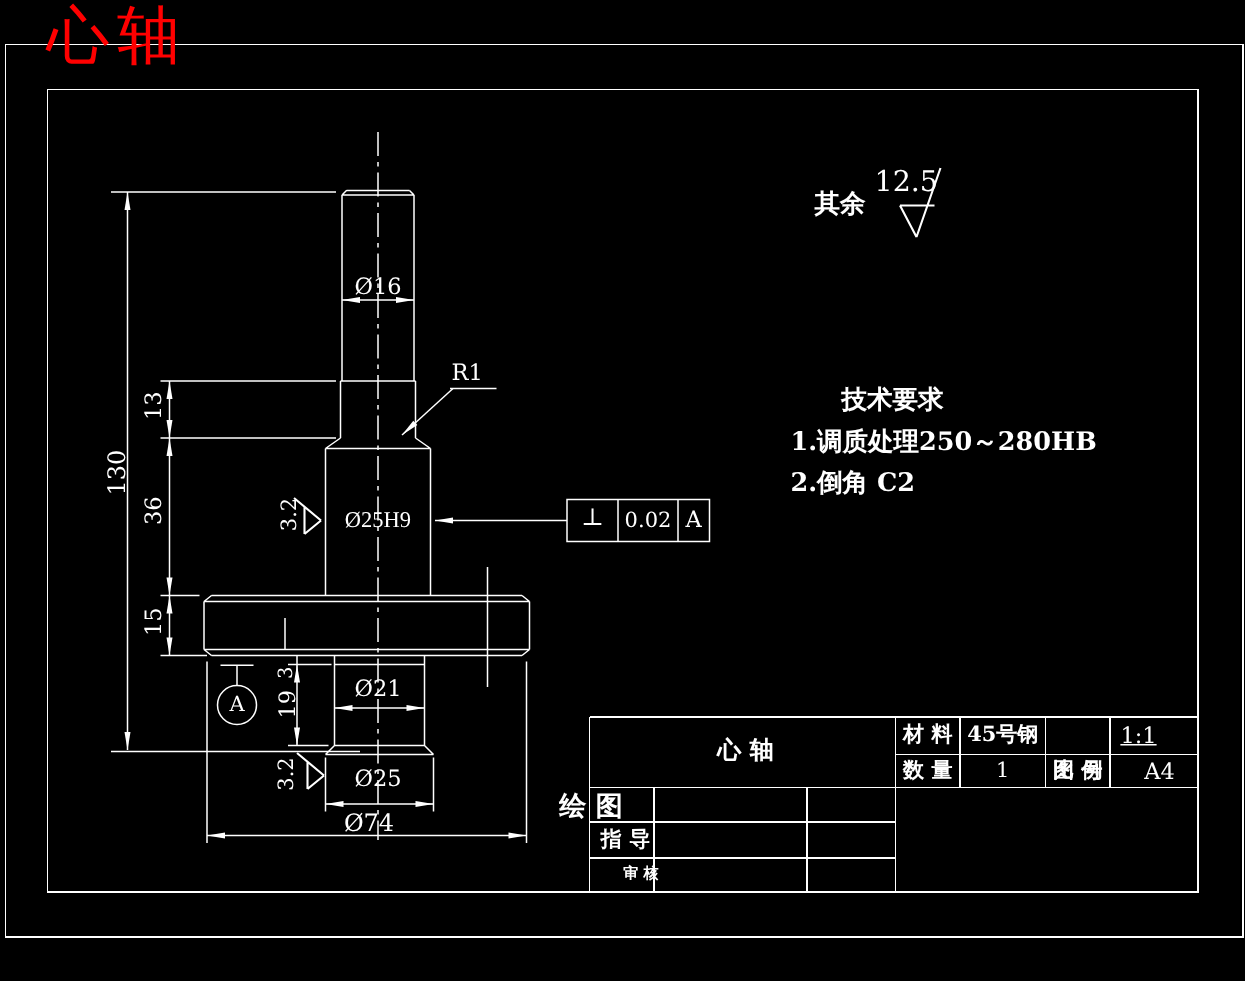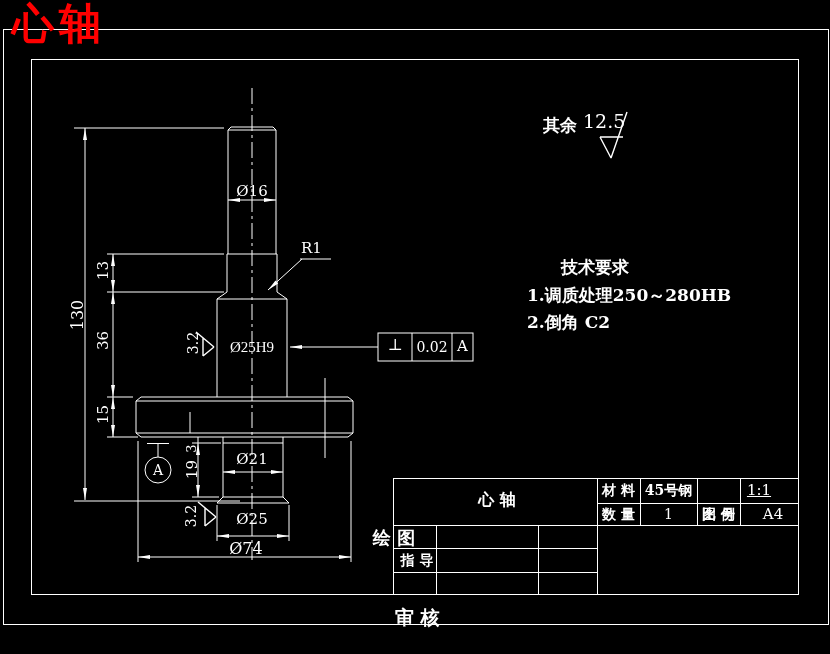--- a/index.html
+++ b/index.html
@@ -11,7 +11,7 @@
   .ctr{text-align:center;}
   .rot{transform:rotate(-90deg);}
   .b{font-weight:bold;}
-  .red-title{color:#ff0000;font-size:42px;font-weight:bold;letter-spacing:5px;}
+  .red-title{color:#ff0000;font-size:42px;font-weight:normal;letter-spacing:5px;margin-left:19px;}
 </style>
 </head>
 <body>

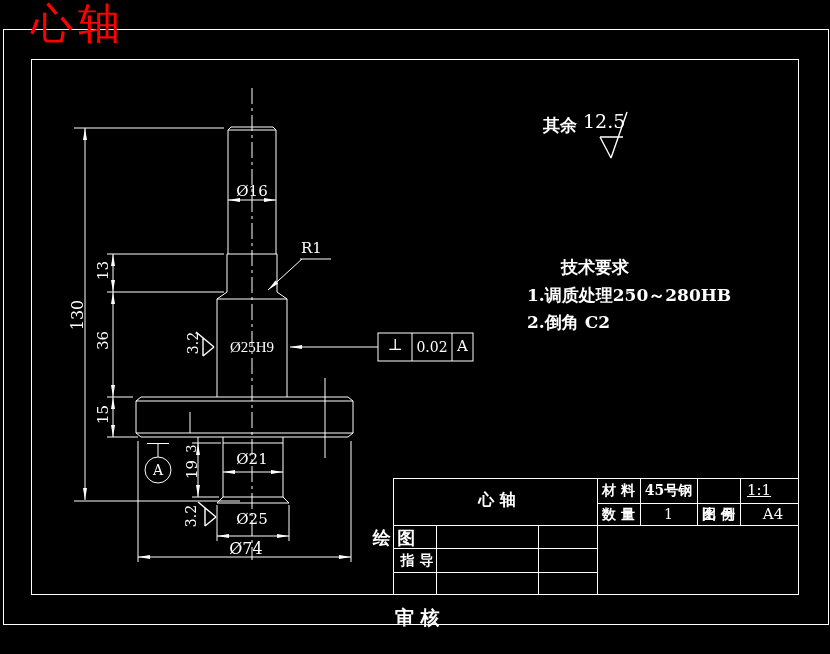--- a/index.html
+++ b/index.html
@@ -102,7 +102,7 @@
 
   <div class="lbl red-title" style="left:12px;top:3px;">心轴</div>
 
-  <div class="lbl b" style="left:543px;top:117px;font-size:17px;">其余</div>
+  <div class="lbl b" style="left:543px;top:128px;font-size:17px;">其余</div>
   <div class="lbl" style="left:583px;top:112px;font-size:19px;">12.5</div>
 
   <div class="lbl b" style="left:561px;top:259px;font-size:17px;">技术要求</div>

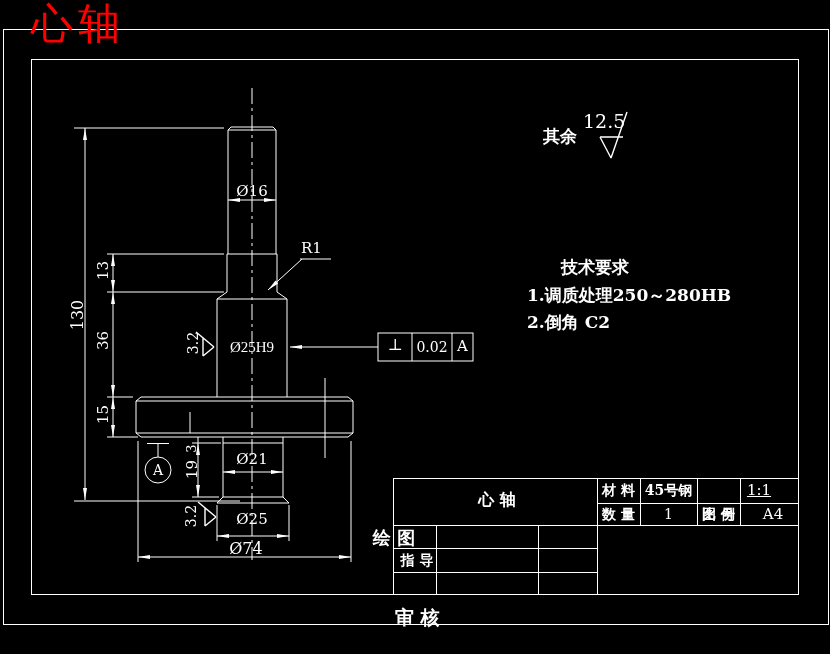--- a/index.html
+++ b/index.html
@@ -141,7 +141,7 @@
   <div class="lbl ctr" style="left:740px;top:507px;width:66px;font-size:15px;">A4</div>
   <div class="lbl ctr b" style="left:372px;top:529px;width:44px;font-size:18px;">绘 图</div>
   <div class="lbl ctr b" style="left:395px;top:553px;width:44px;font-size:14px;">指 导</div>
-  <div class="lbl ctr b" style="left:395px;top:608px;width:44px;font-size:19px;">审 核</div>
+  <div class="lbl ctr b" style="left:395px;top:578px;width:44px;font-size:10px;text-align:right;">审 核</div>
 
 </div>
 

